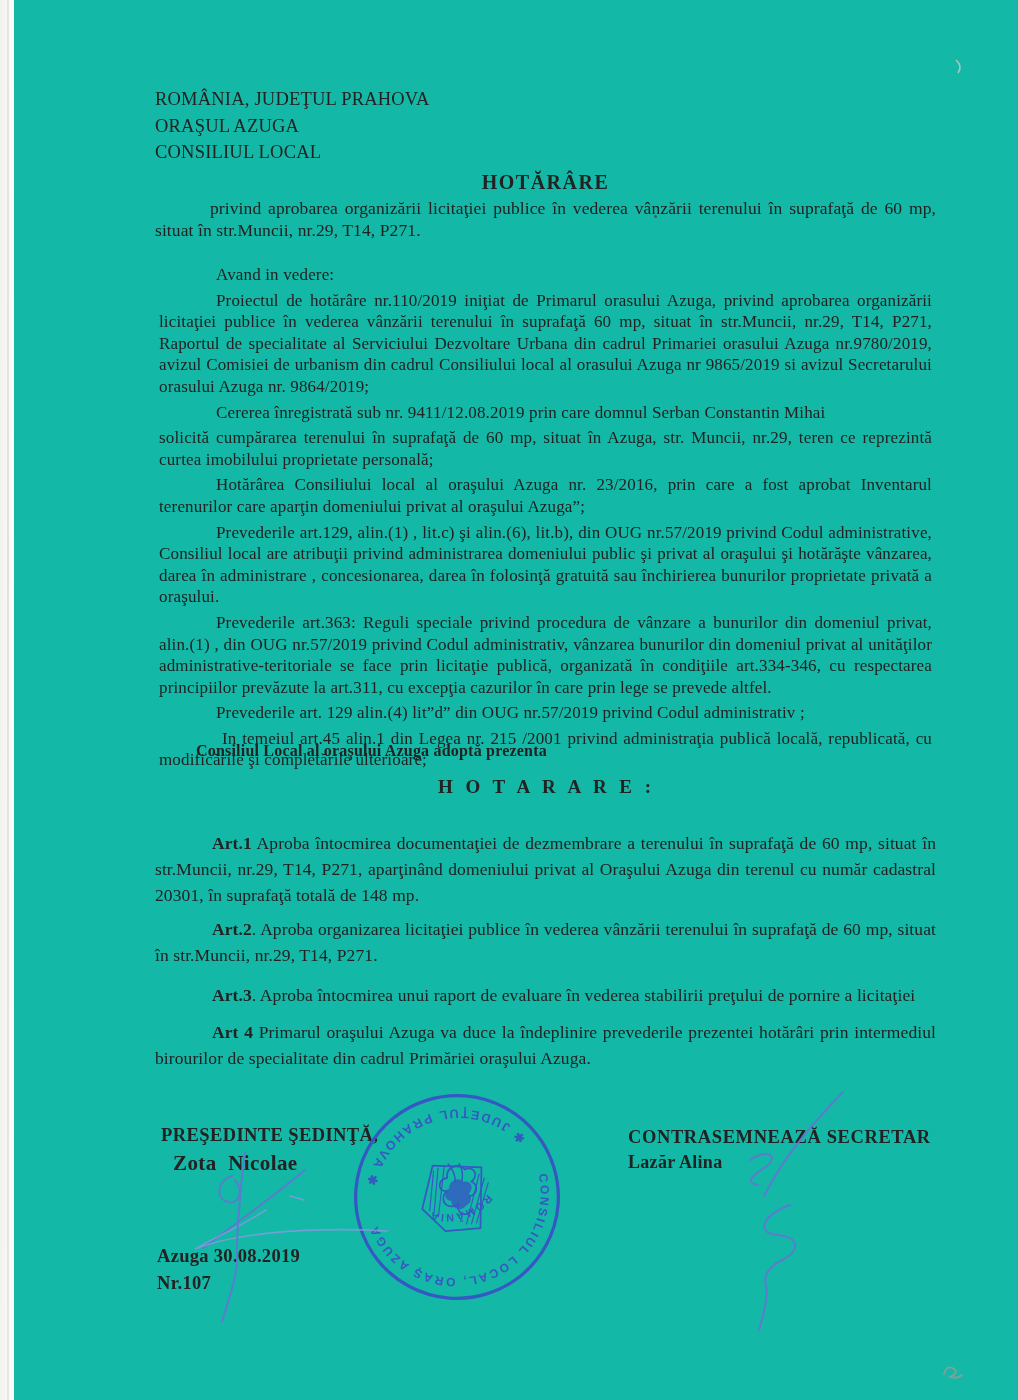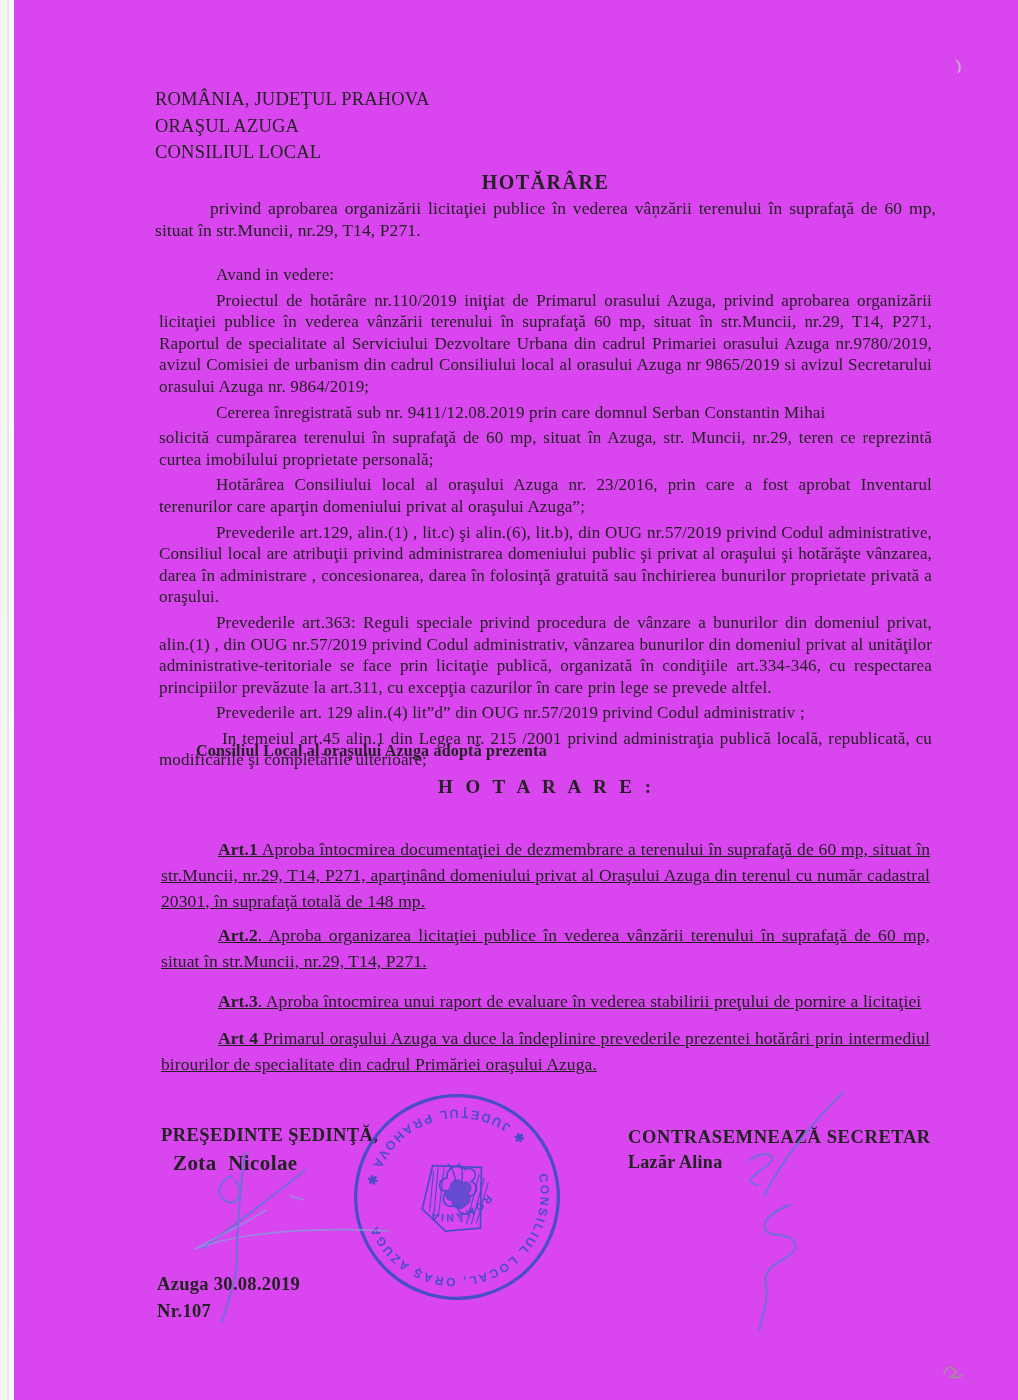--- a/index.html
+++ b/index.html
@@ -7,7 +7,7 @@
     position:relative;
     width:1018px;height:1400px;
     margin:0 auto;
-    background:#d946ef;
+    background:#14b8a6;
     font-family:"Liberation Serif", serif;
     color:#222;
     overflow:hidden;

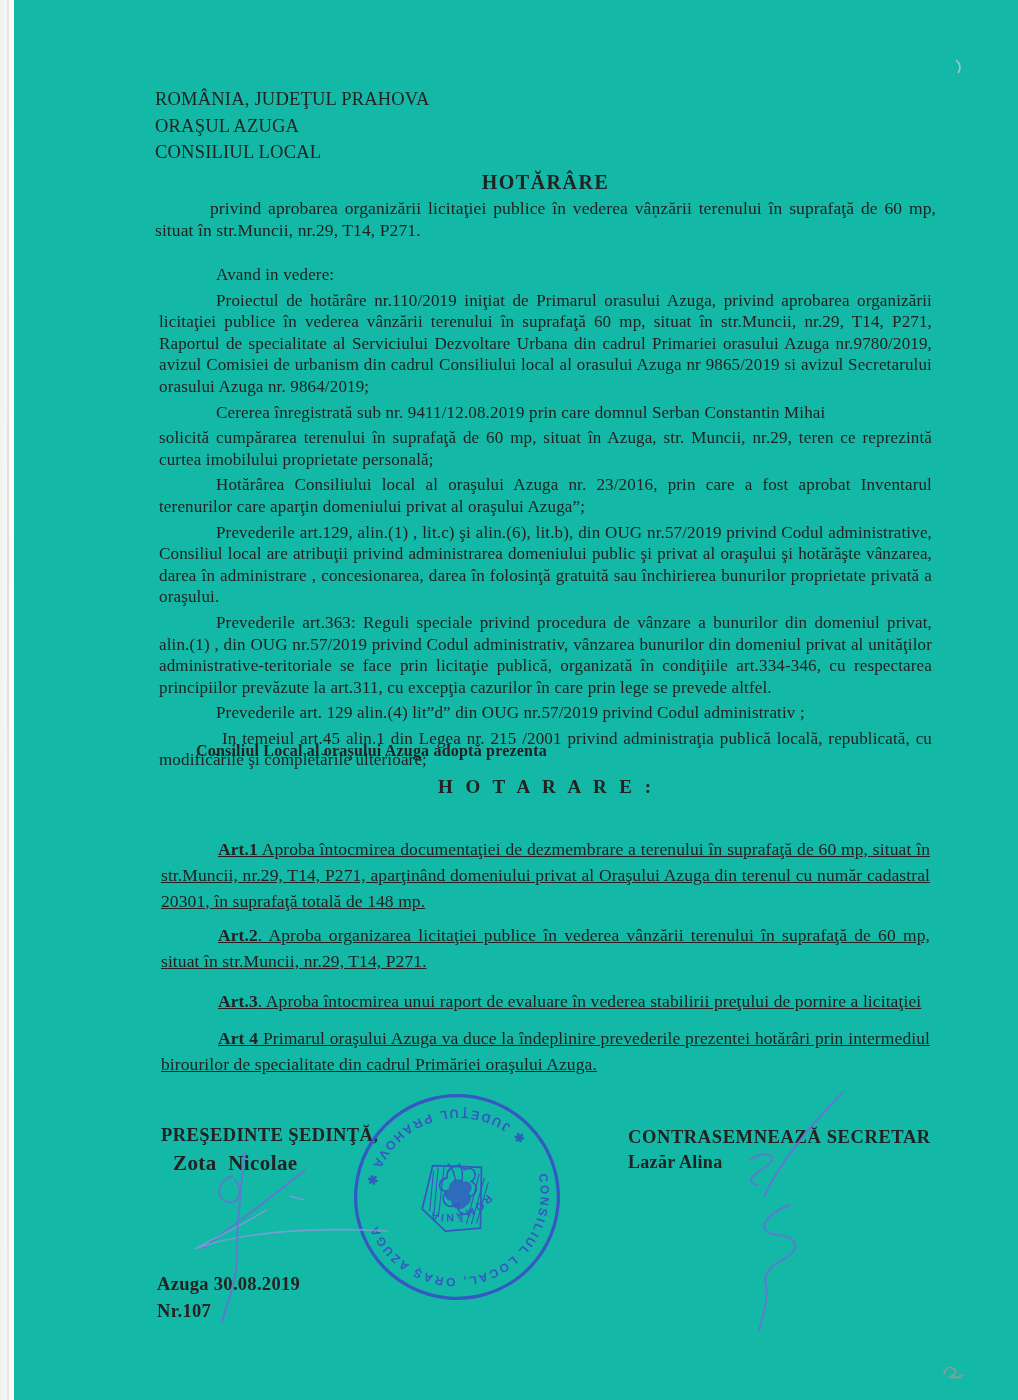--- a/index.html
+++ b/index.html
@@ -55,7 +55,7 @@
     position:absolute;left:155px;top:831px;width:781px;
     font-size:17.5px;line-height:25.8px;letter-spacing:.1px;
   }
-  .articles p{margin:6px;text-decoration:underline;}
+  .articles p{margin:0;}
   .art-1{margin-bottom:9px !important;}
   .art-2{margin-bottom:14px !important;}
   .art-3{margin-bottom:11px !important;}

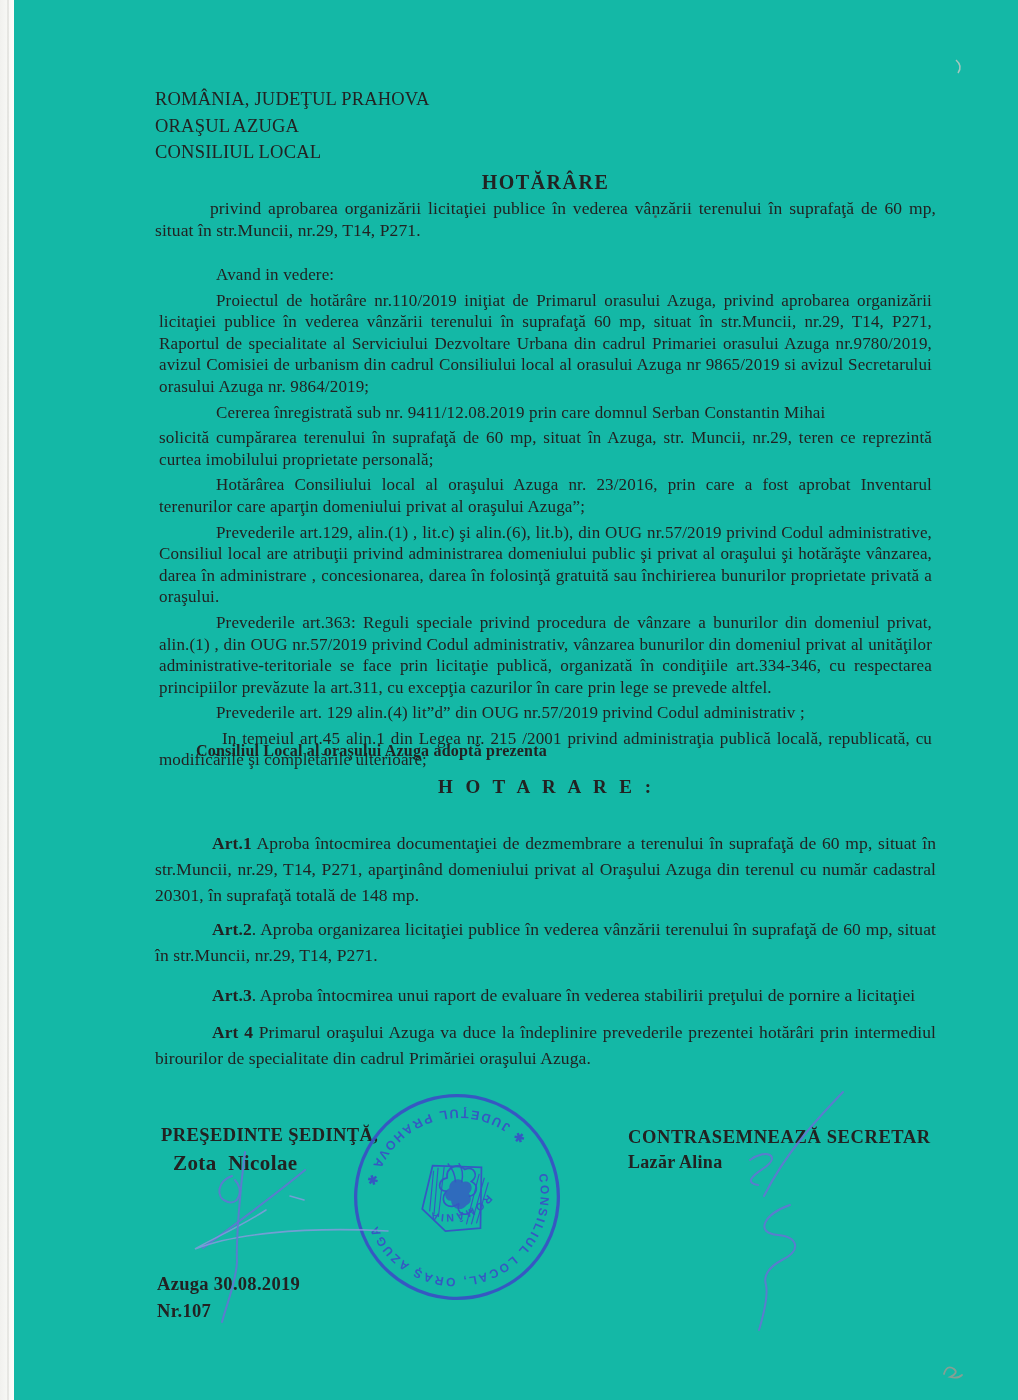--- a/index.html
+++ b/index.html
@@ -71,7 +71,7 @@
   .sig-right .name{margin-top:4px;font-size:18px;letter-spacing:.3px;}
   .footer-block{
     position:absolute;left:157px;top:1243px;
-    font-weight:bold;font-size:18.5px;line-height:27px;letter-spacing:.3px;margin-top:28px;
+    font-weight:bold;font-size:18.5px;line-height:27px;letter-spacing:.3px;
   }
   
   .stamp{

